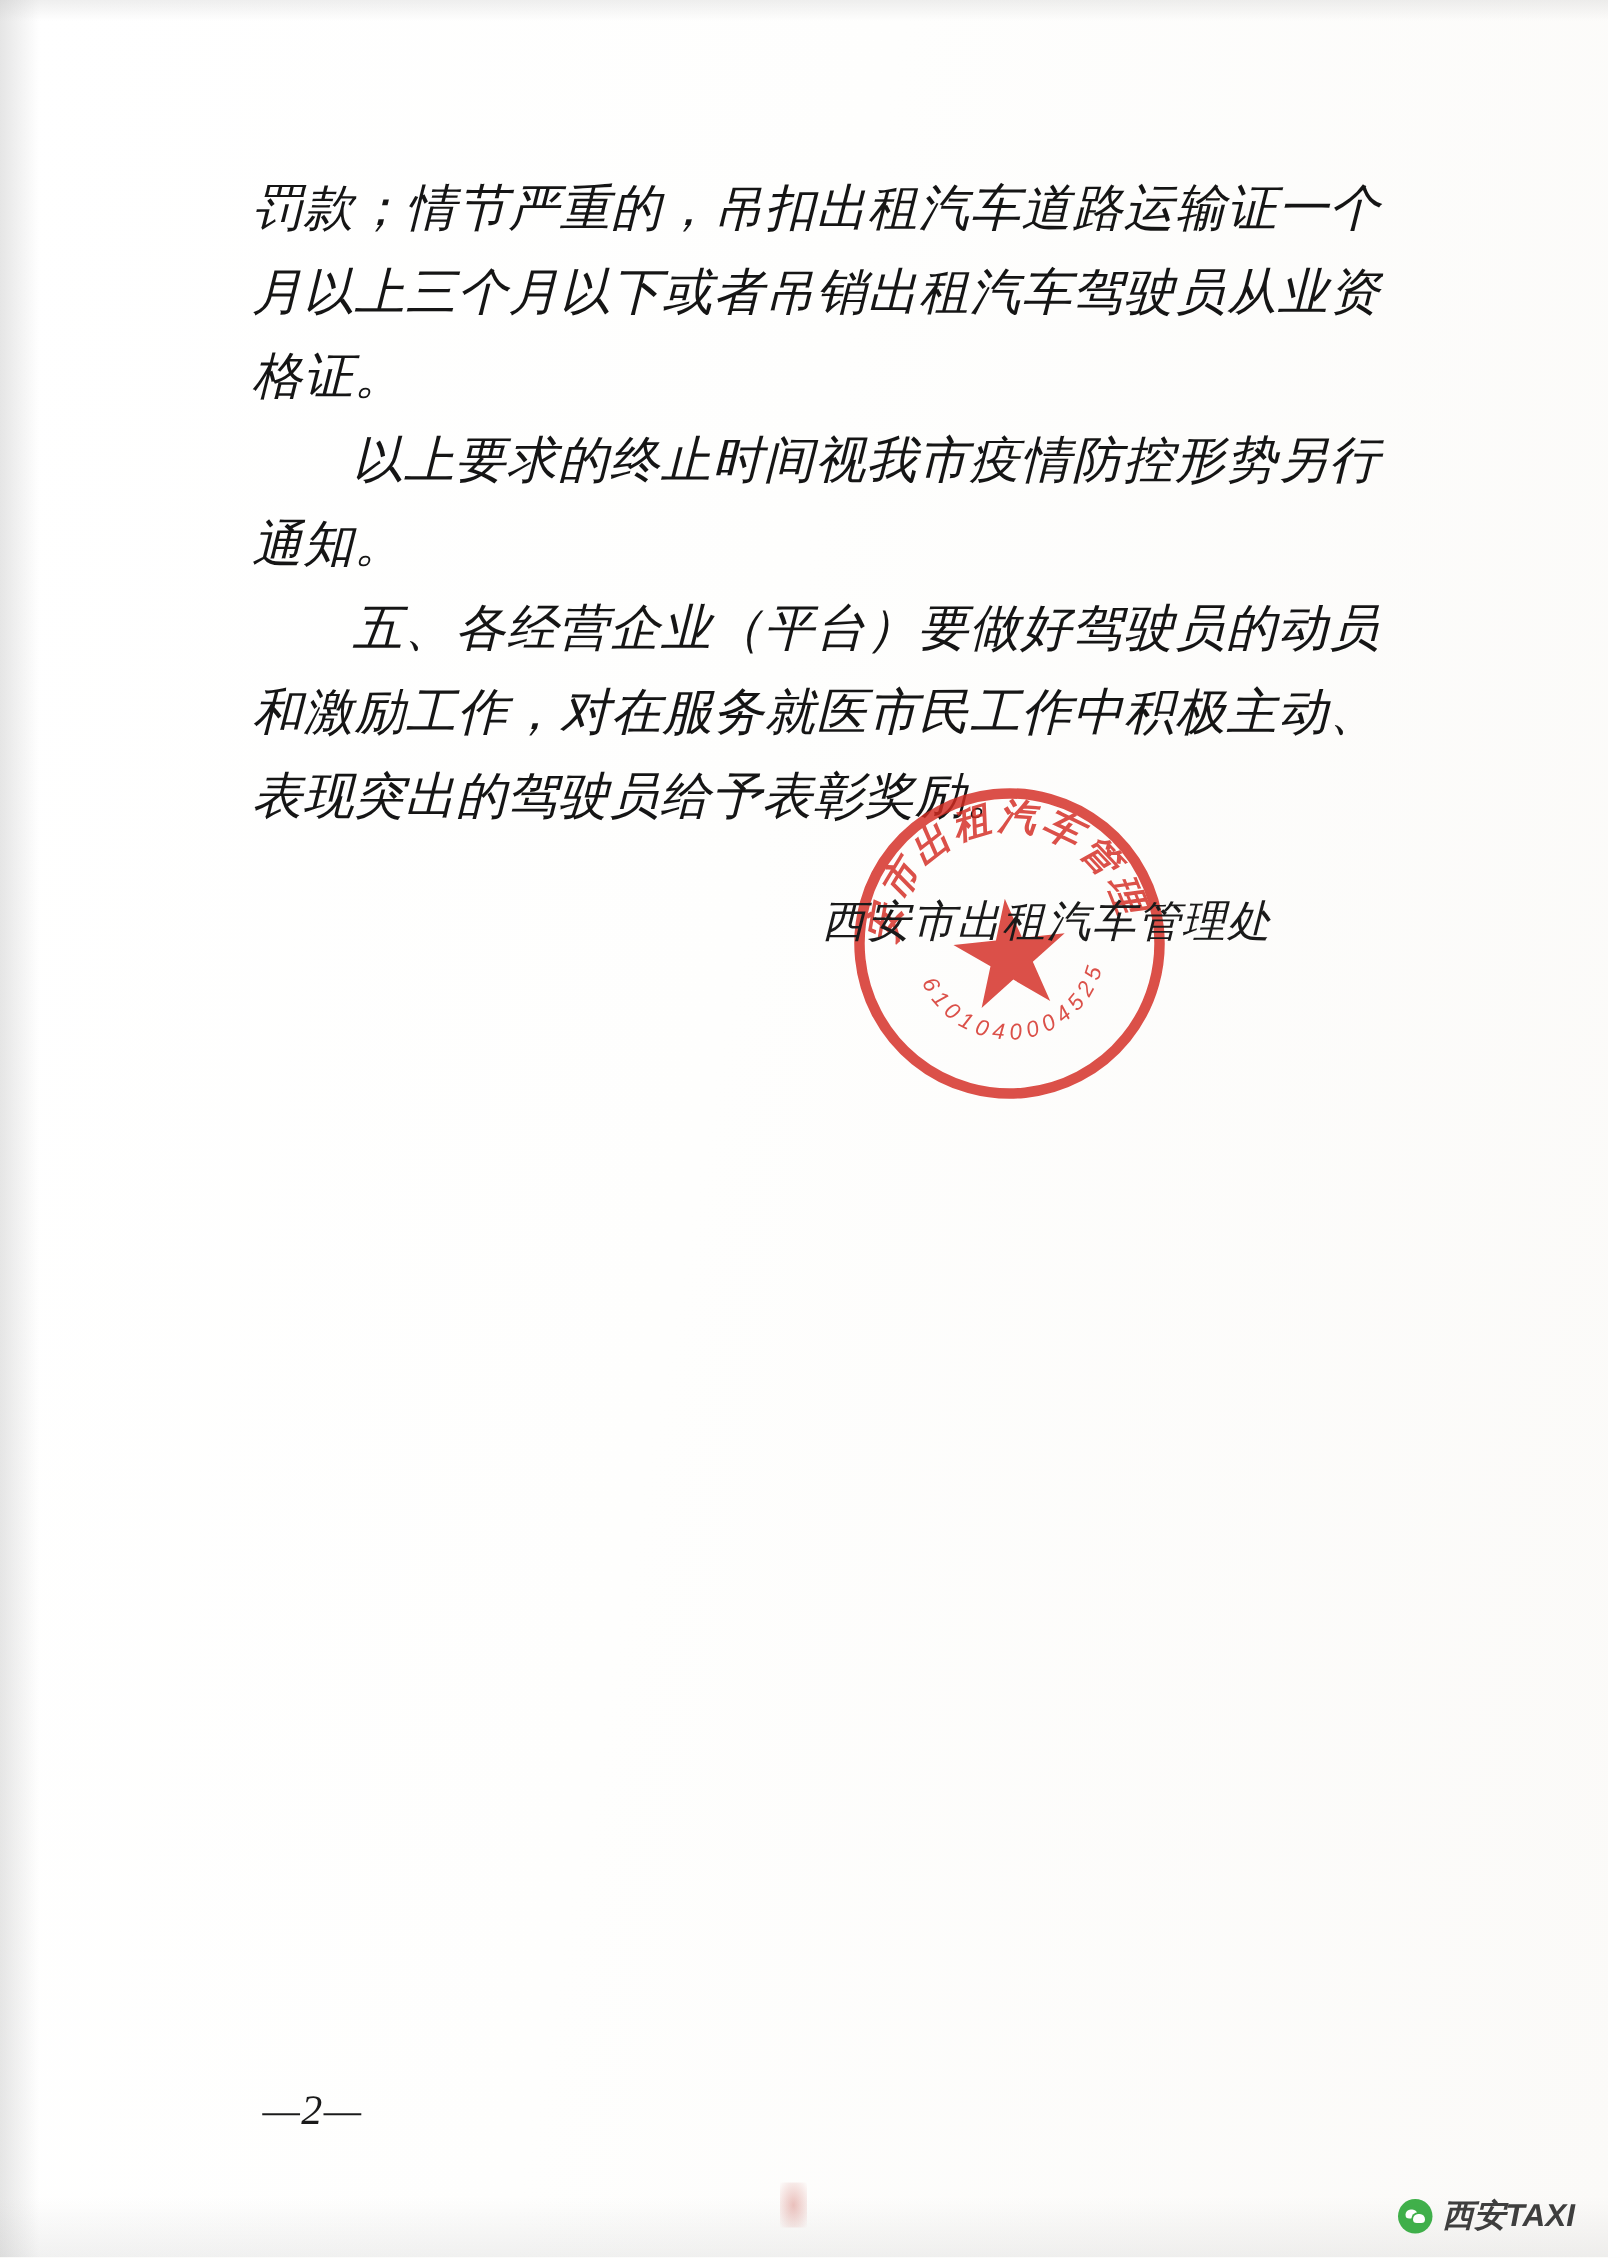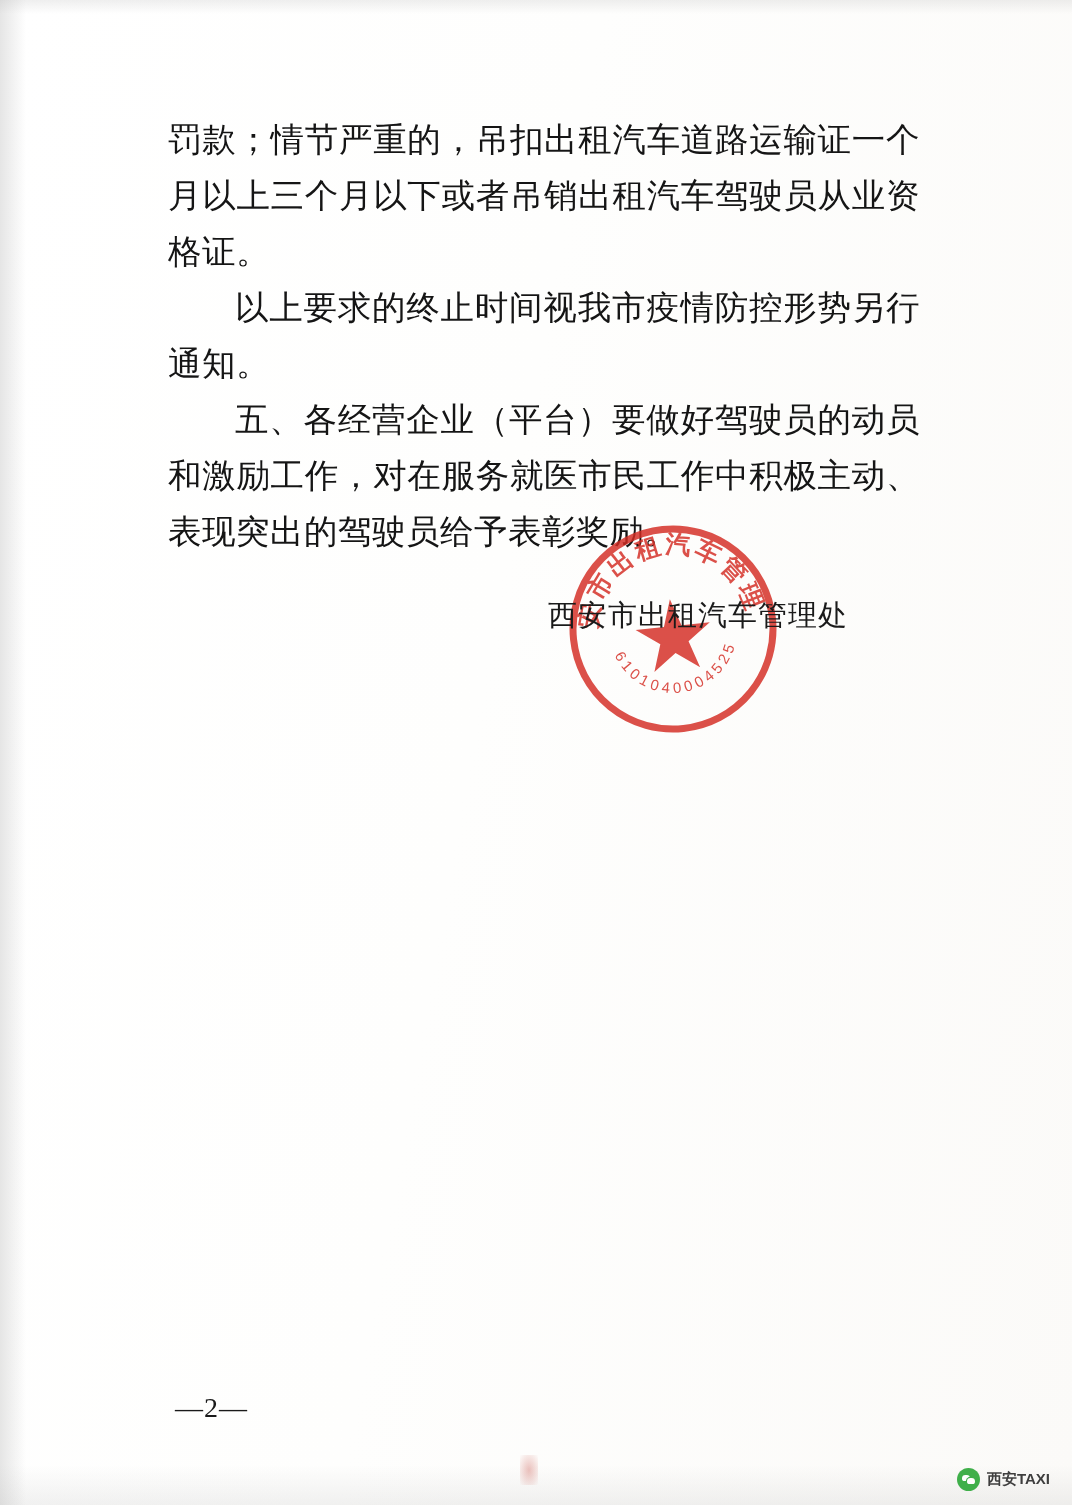--- a/index.html
+++ b/index.html
@@ -20,6 +20,7 @@
     height: 1505px;
     background: #fdfdfc;
     overflow: hidden;
+    font-style: italic;
   }
   
   .paper-tint {

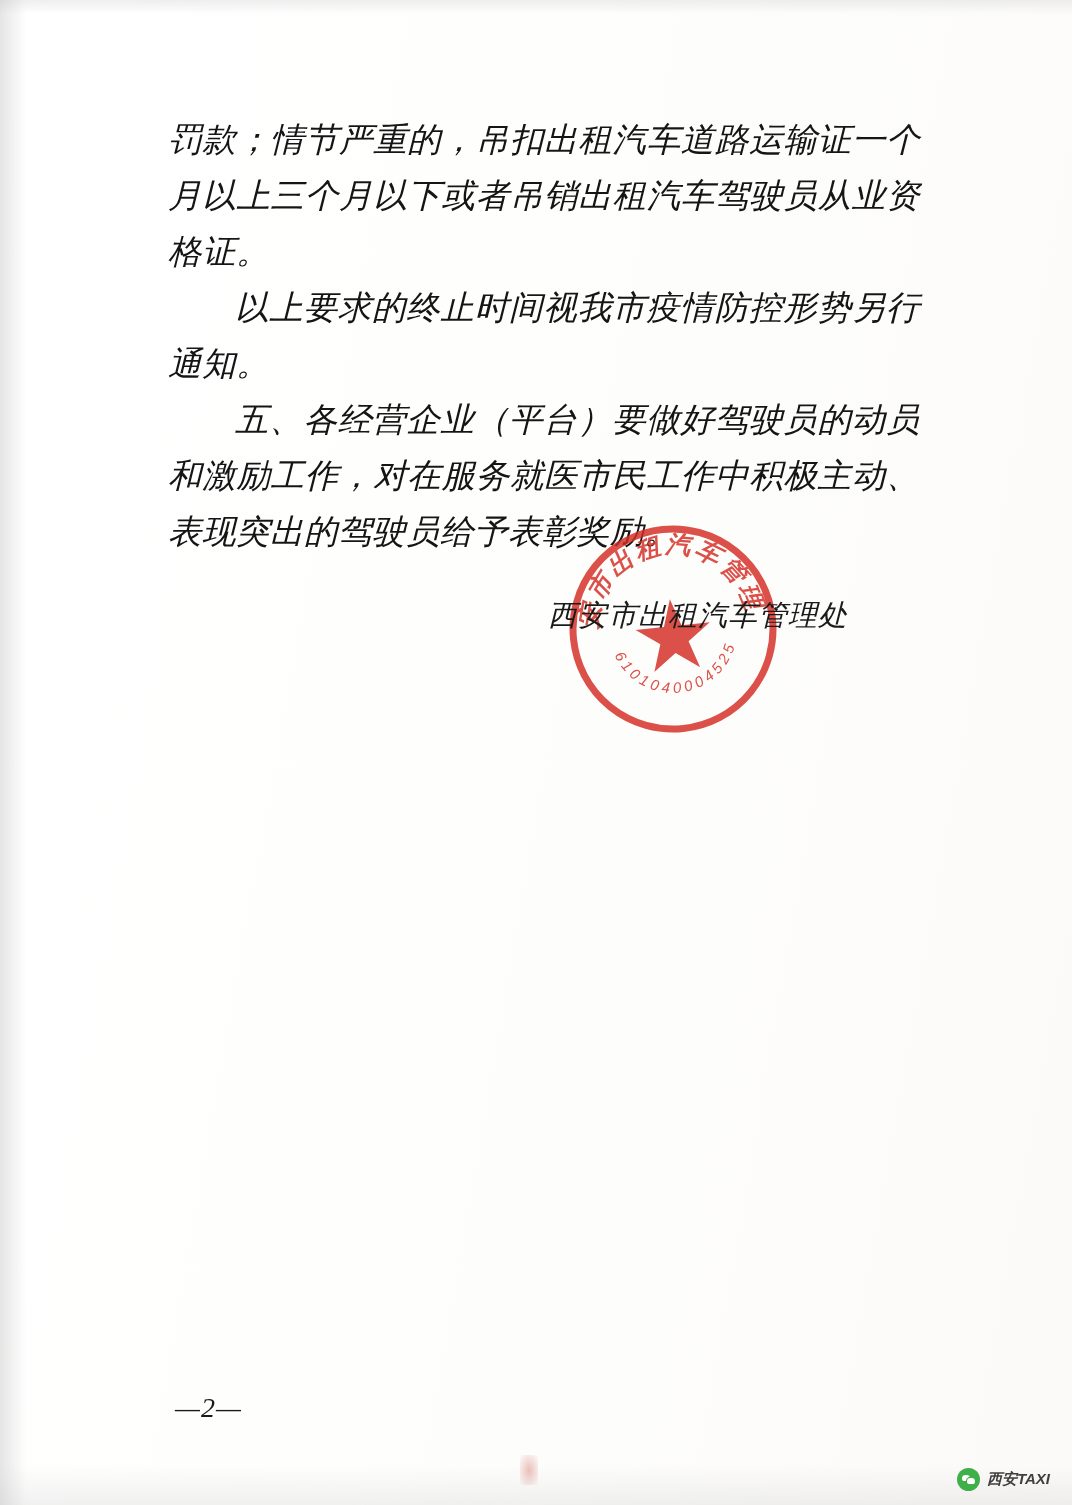--- a/index.html
+++ b/index.html
@@ -114,7 +114,7 @@
     display: flex;
     align-items: center;
     gap: 7px;
-    font-size: 15px;
+    font-size: 21px;
     color: #2b2b2b;
     font-family: "Liberation Sans", sans-serif;
     font-weight: bold;

